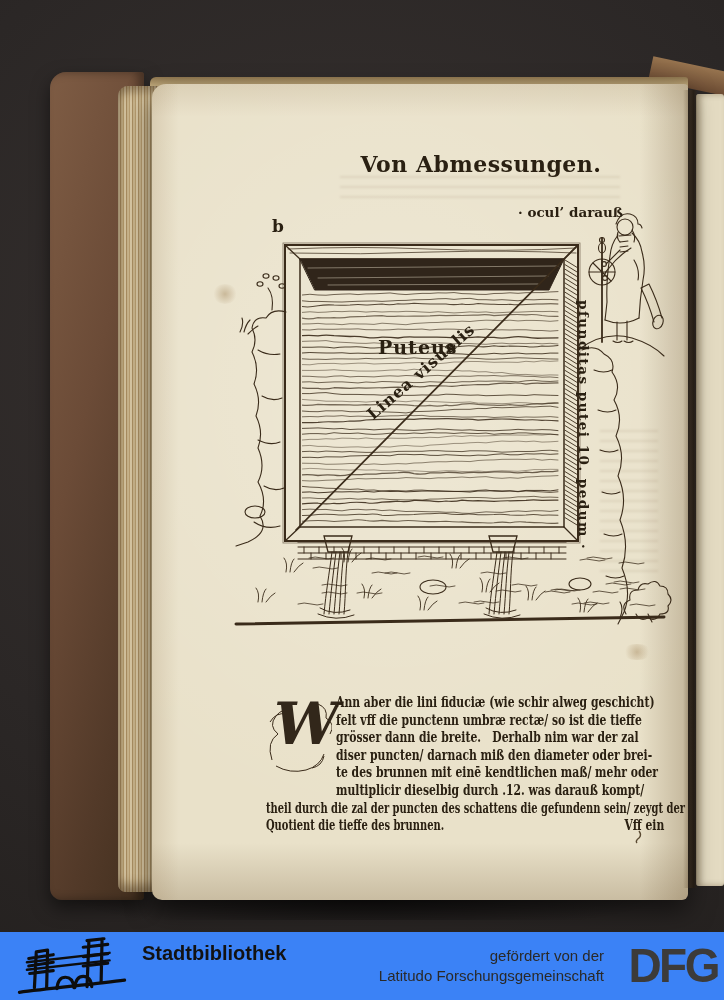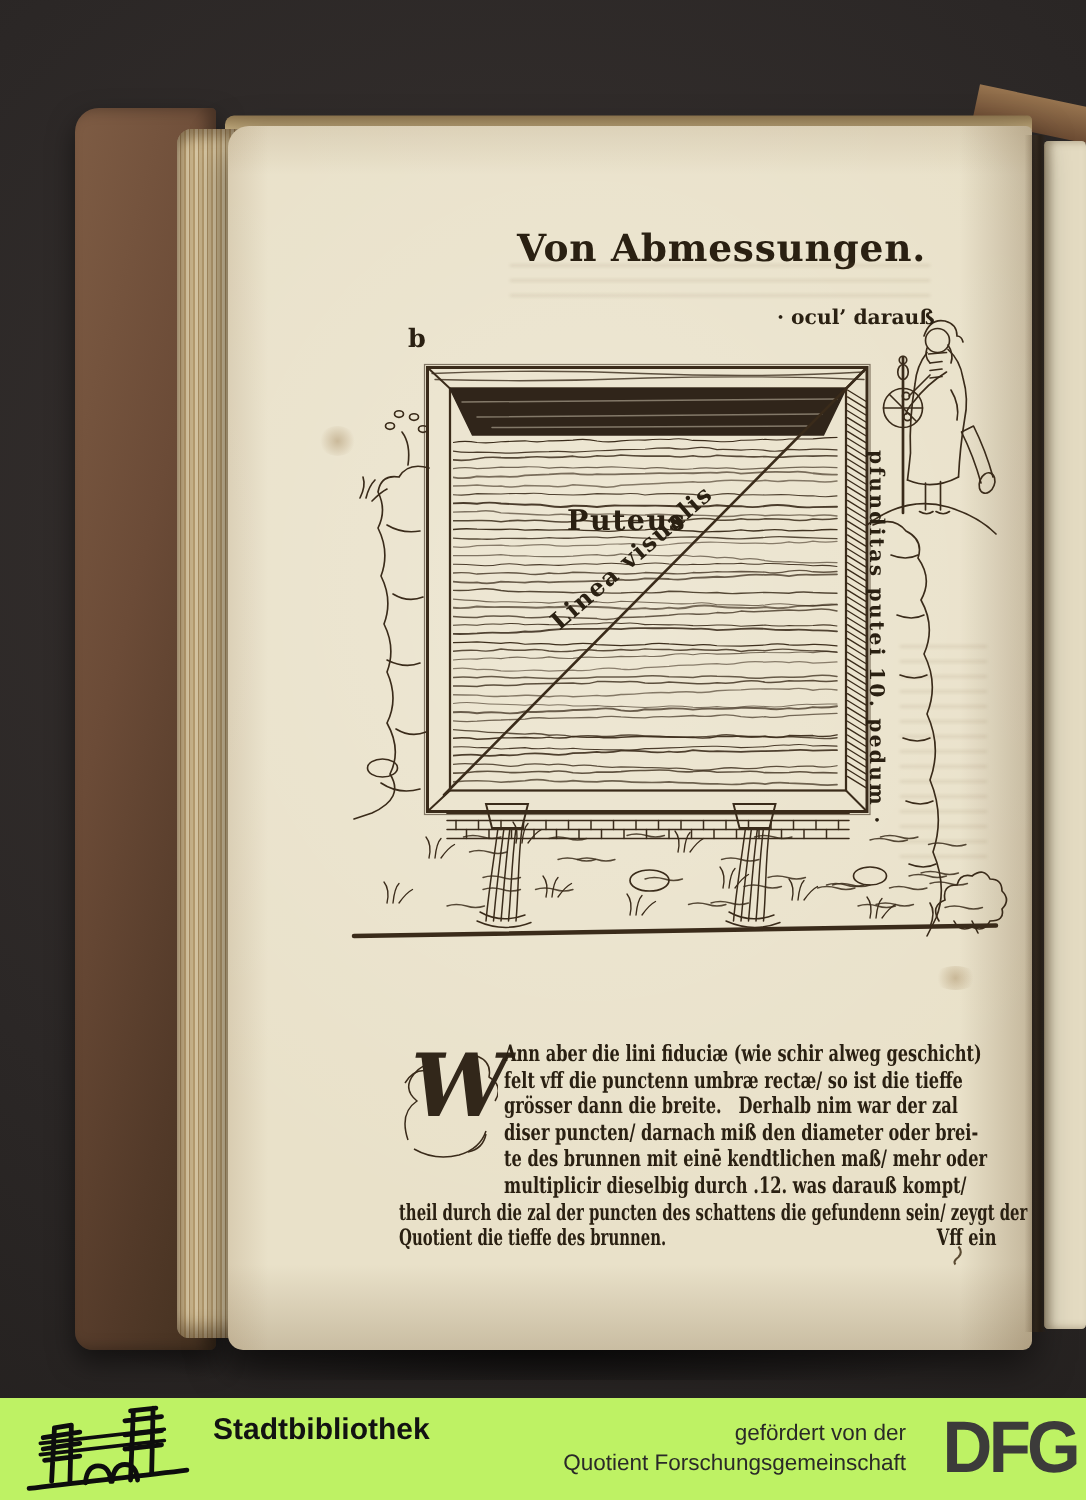--- a/index.html
+++ b/index.html
@@ -35,7 +35,7 @@
     background:linear-gradient(90deg, rgba(70,50,25,0) 0%, rgba(70,50,25,.38) 55%, rgba(40,28,14,.55) 75%, rgba(70,50,25,.1) 100%);}
   
   .oldtext{font-family:"DejaVu Serif",serif;font-weight:bold;color:#2a2012;}
-  .header-title{width:280px;text-align:center;font-size:25px;letter-spacing:.5px;}
+  .header-title{width:280px;text-align:center;font-size:22px;letter-spacing:.5px;}
   .sig-mark{font-size:17px;}
   .wc-label{font-size:16px;letter-spacing:.3px;white-space:pre;}
   .wc-label-sm{font-size:13.5px;white-space:pre;}

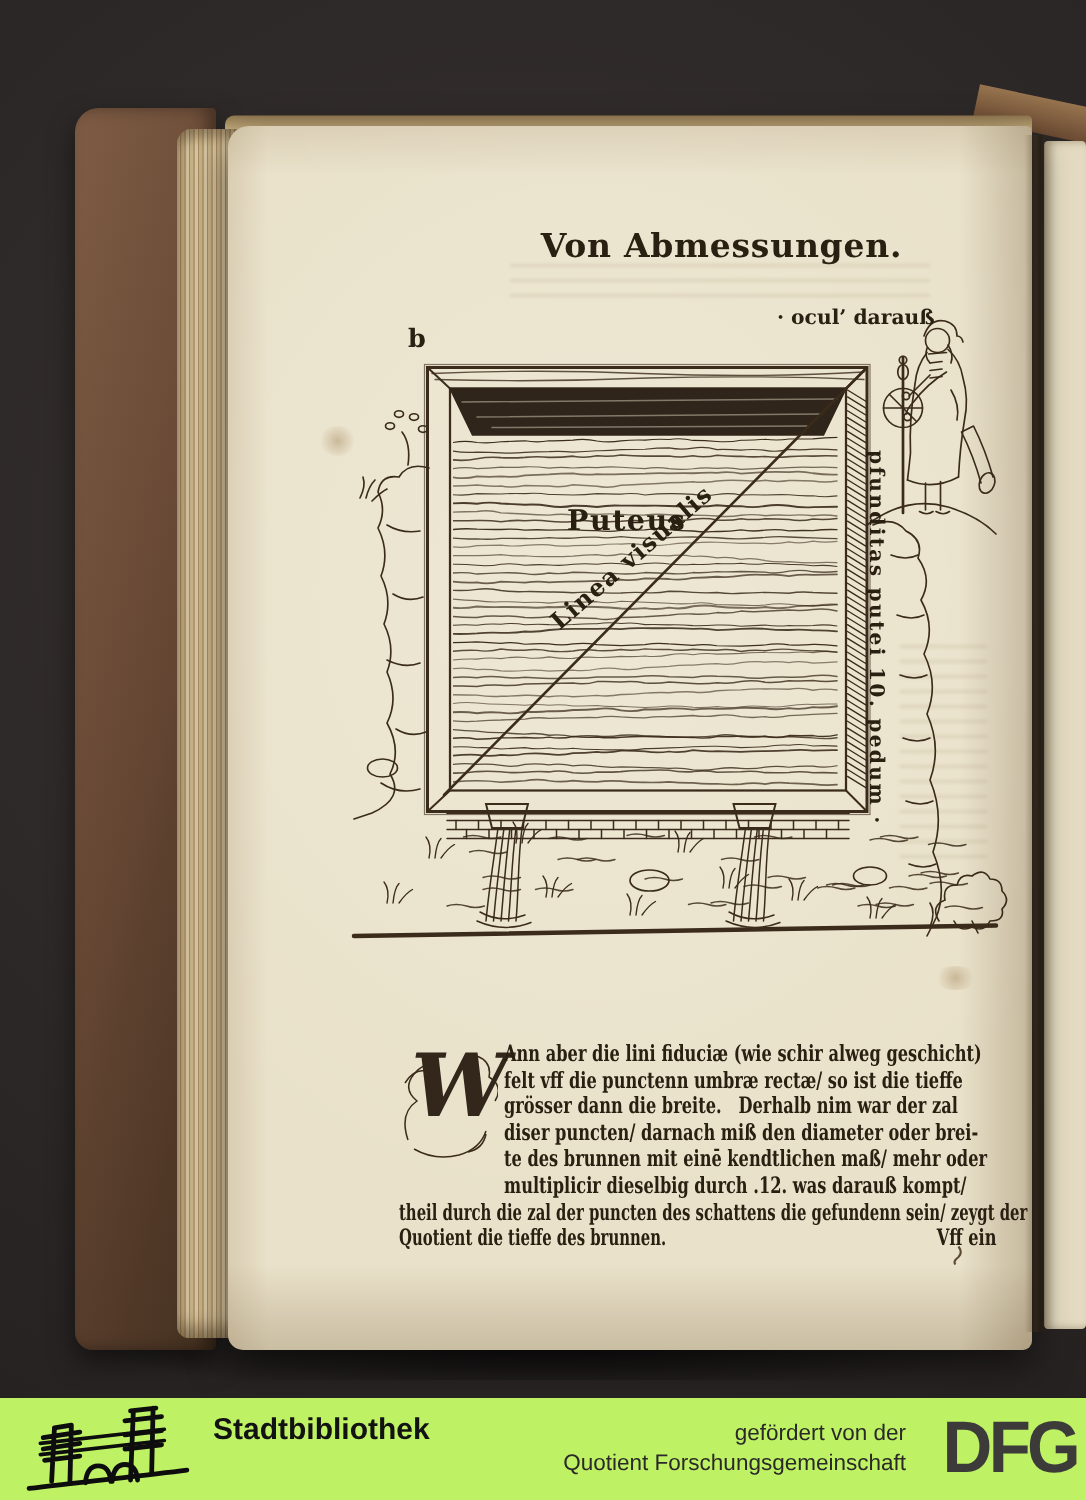--- a/index.html
+++ b/index.html
@@ -55,7 +55,7 @@
     filter:blur(1px);}
   .fox{border-radius:50%;background:radial-gradient(circle, rgba(140,105,55,.35), rgba(140,105,55,0) 70%);}
   
-  .banner{left:0;top:932px;width:724px;height:68px;background:#bef264;}
+  .banner{left:0;top:932px;width:724px;height:68px;background:#3b82f6;}
   .inst{left:142px;top:9px;font-size:20px;font-weight:bold;color:#121212;line-height:25px;}
   .funding{right:120px;top:14px;font-size:15px;font-weight:normal;color:#2a2928;line-height:19.5px;text-align:right;}
   .dfg{right:6px;top:4px;font-size:46px;font-weight:bold;letter-spacing:-2.5px;color:#3c3b3a;

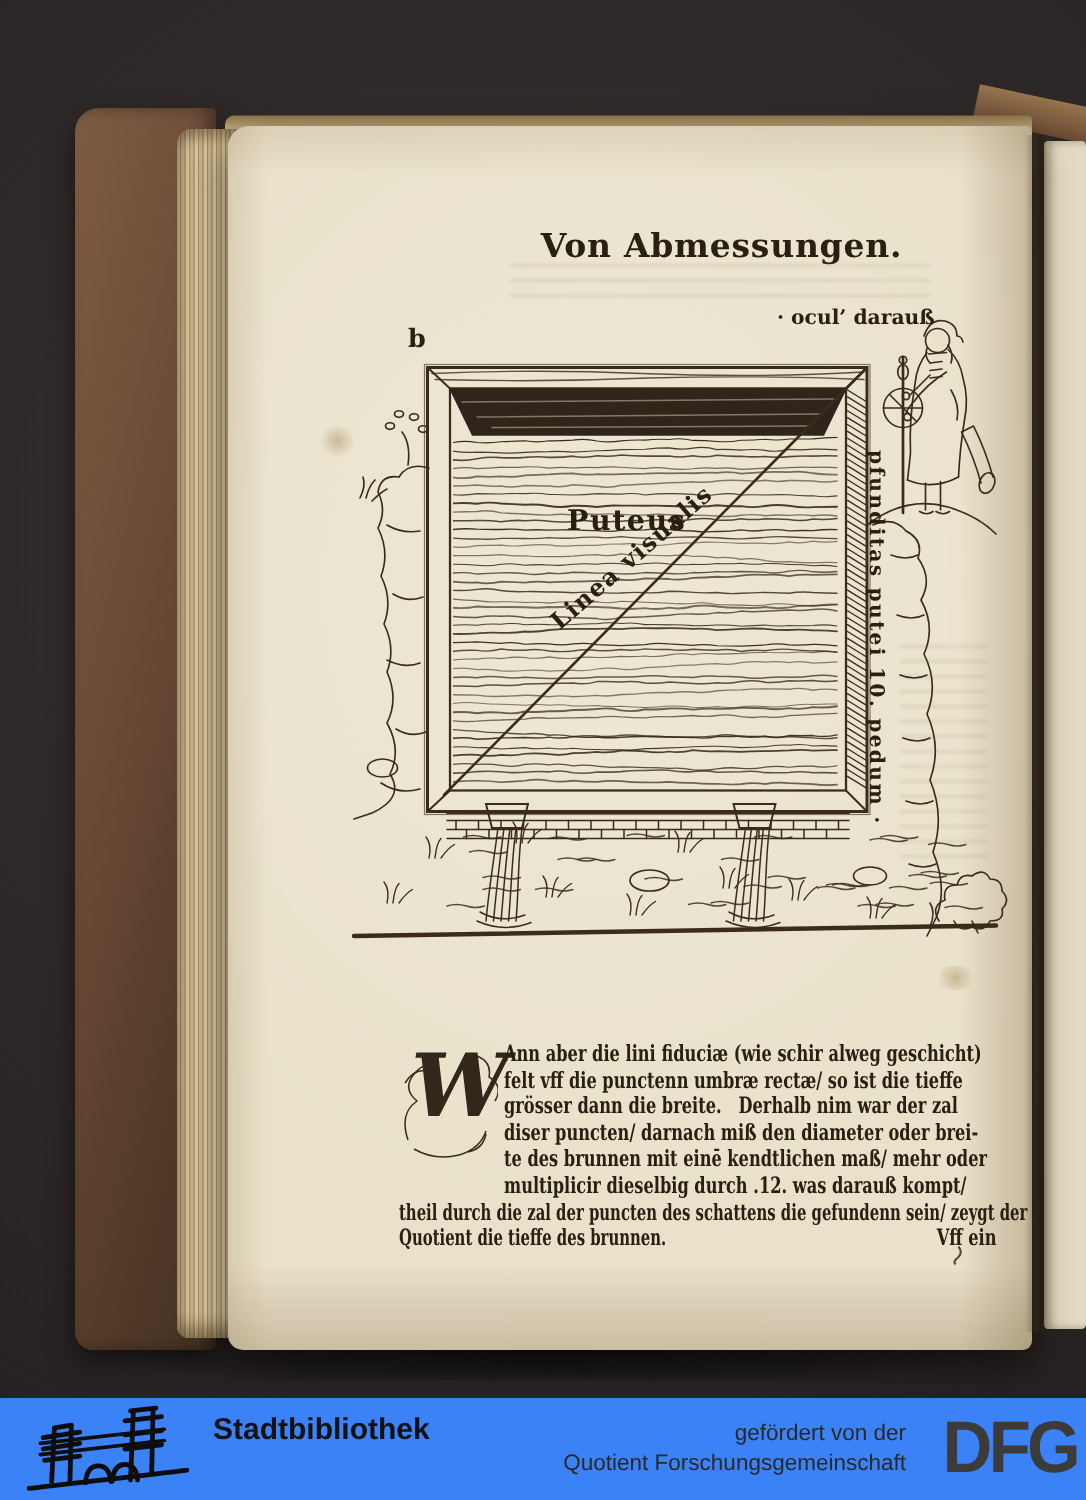--- a/index.html
+++ b/index.html
@@ -413,7 +413,7 @@
   </div>
   <div class="abs funding">
     <div>gefördert von der</div>
-    <div>Quotient Forschungsgemeinschaft</div>
+    <div>Latitudo Forschungsgemeinschaft</div>
   </div>
   <div class="abs dfg">DFG</div>
 </div>

